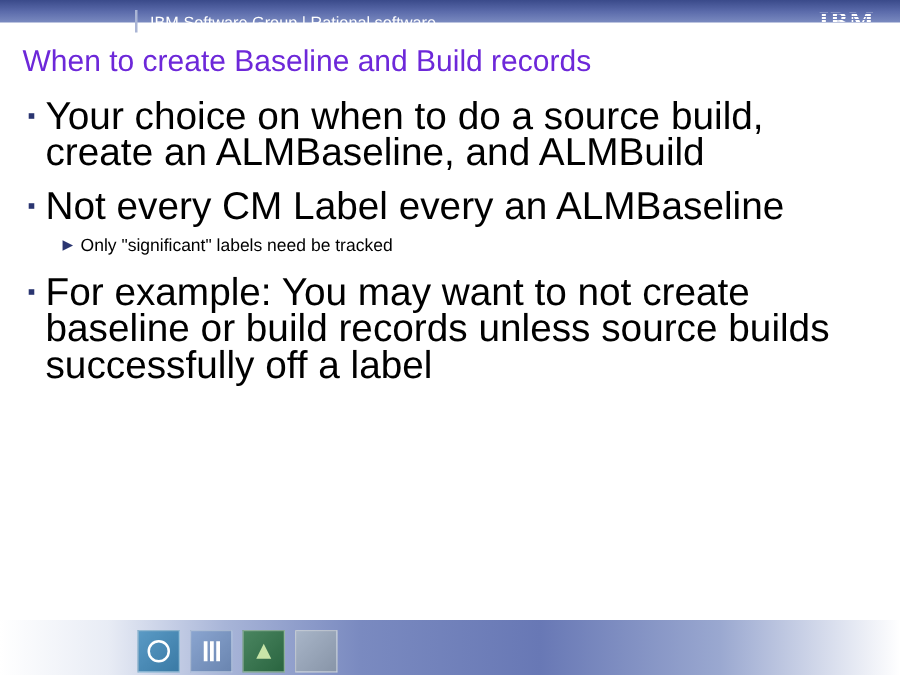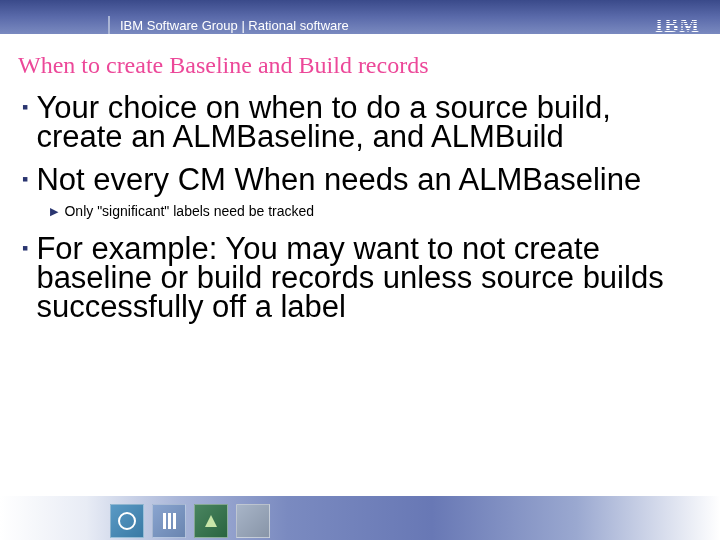--- a/index.html
+++ b/index.html
@@ -12,7 +12,7 @@
     overflow: hidden;
   }
   .header {
-    height: 34px;
+    height: 18px;
     background: linear-gradient(to bottom, #3a4a8a 0%, #5a6aaa 50%, #7a8ac0 100%);
     display: flex;
     align-items: center;

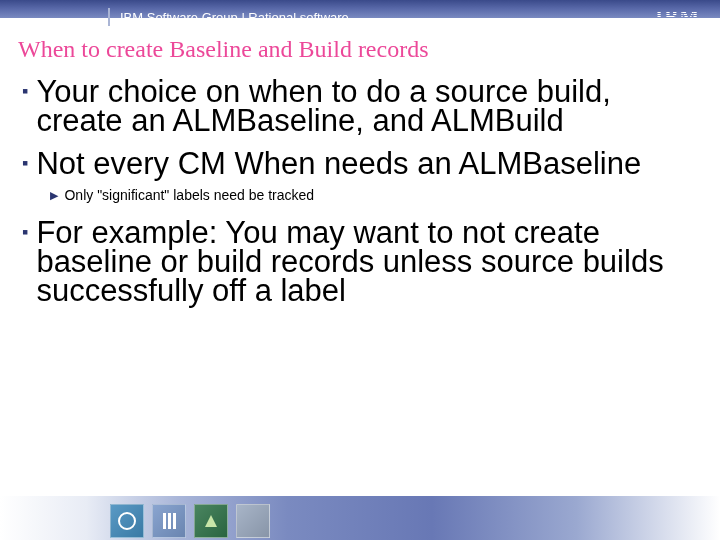--- a/index.html
+++ b/index.html
@@ -60,11 +60,10 @@
     -webkit-text-fill-color: transparent;
   }
   .title {
-    color: #ec4899;
+    color: #6d28d9;
     font-size: 24px;
     font-weight: normal;
     padding: 18px 18px 14px 18px;
-    font-family: Liberation Serif, serif;
   }
   .content {
     padding: 0 22px;

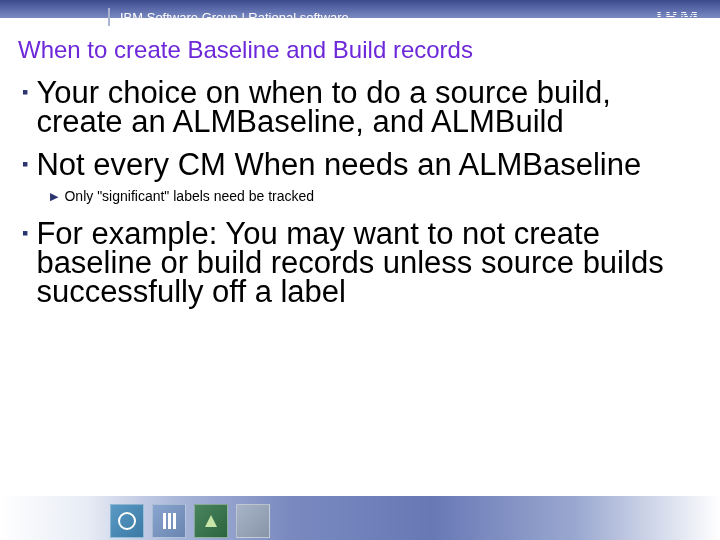--- a/index.html
+++ b/index.html
@@ -170,7 +170,7 @@
 
   <div class="bullet-main">
     <div class="bullet-marker">▪</div>
-    <div class="bullet-text">Not every CM When needs an ALMBaseline</div>
+    <div class="bullet-text">Not every CM Label every an ALMBaseline</div>
   </div>
   <div class="sub-bullet">
     <div class="sub-marker">▶</div>

